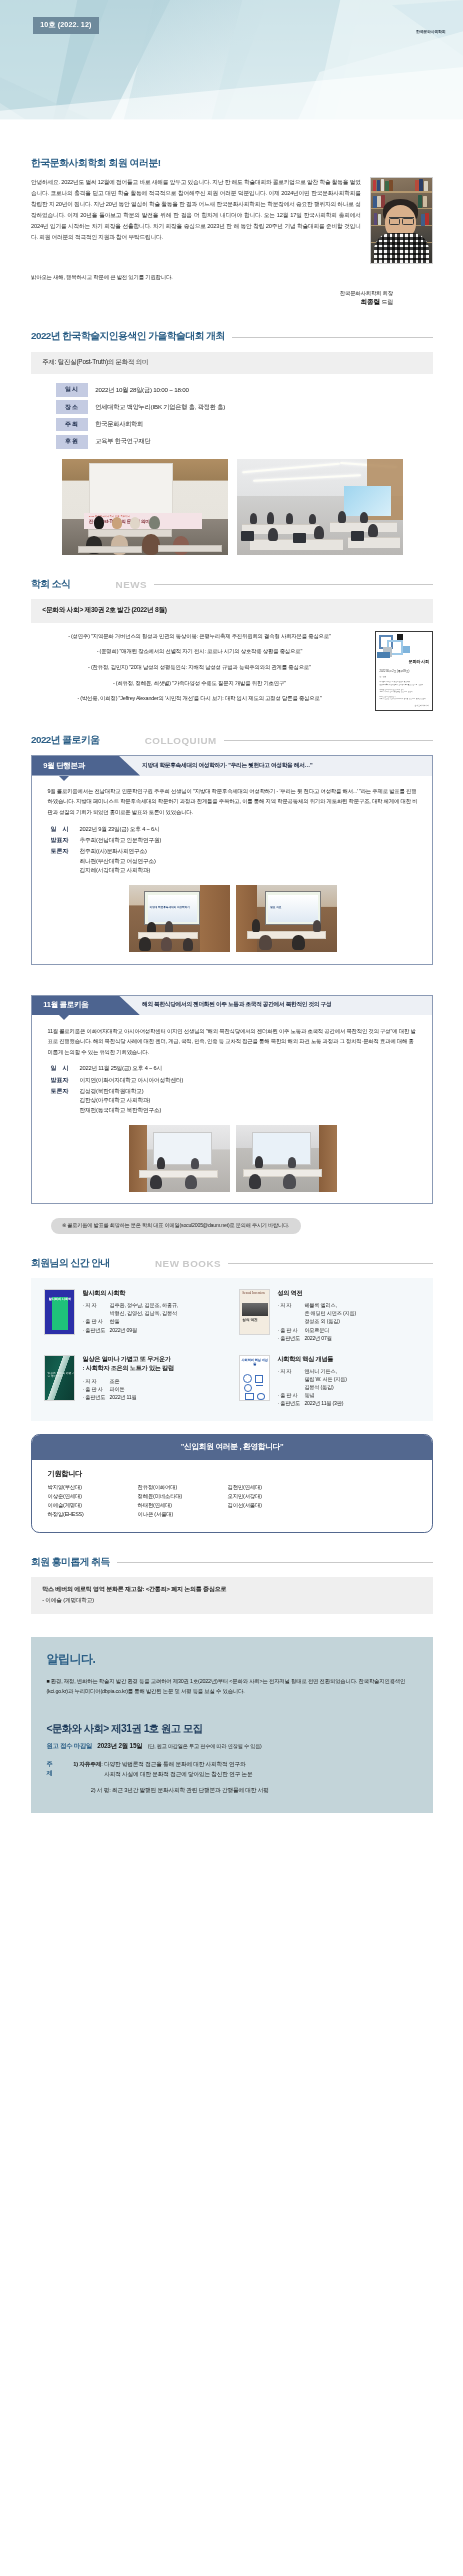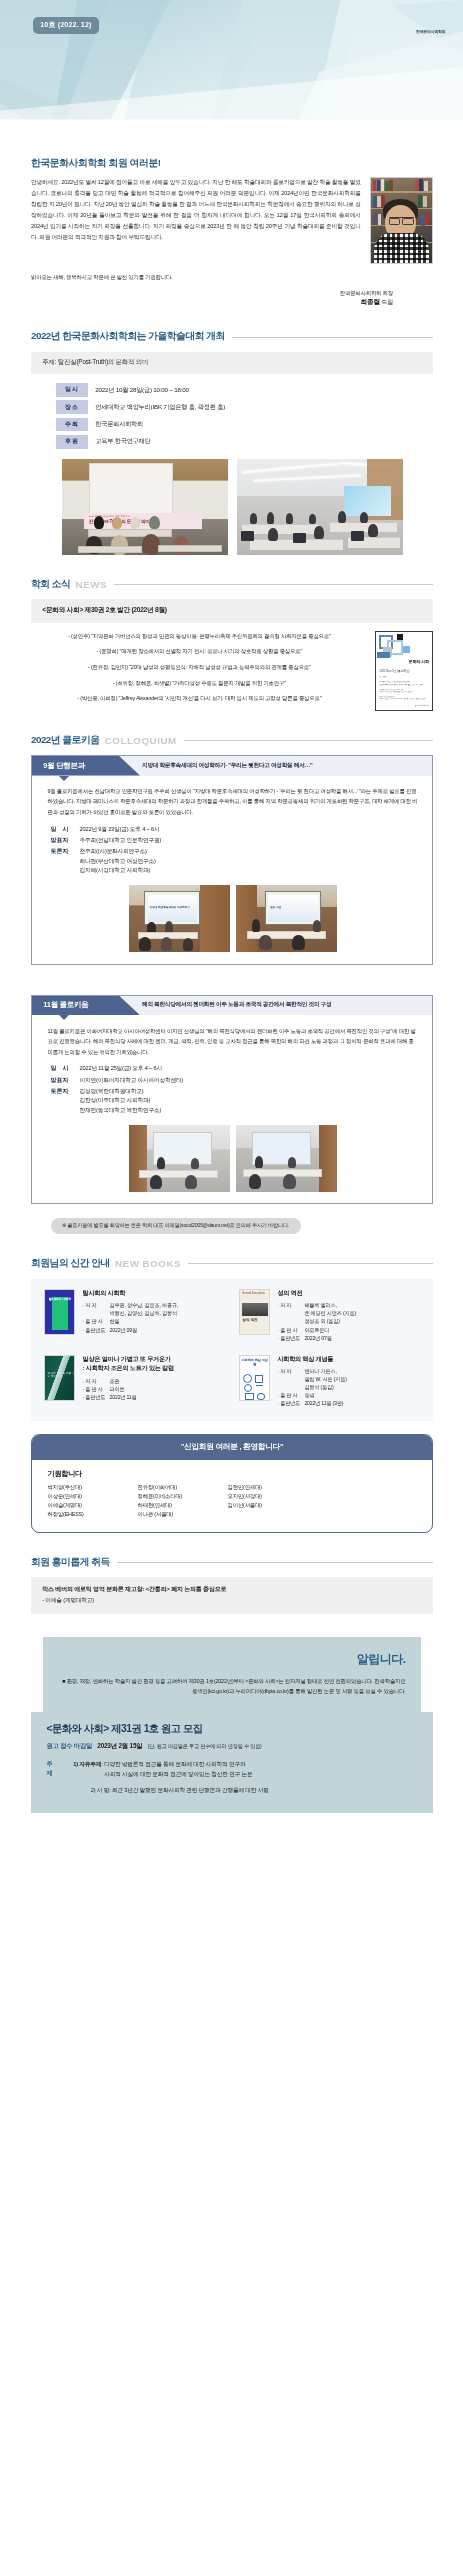--- a/index.html
+++ b/index.html
@@ -18,7 +18,7 @@
   .issue-badge{
     position:absolute;left:33px;top:17px;z-index:4;
     background:#6e8a9c;color:#fff;font-size:7.2px;font-weight:bold;
-    padding:3.1px 7.2px 3.6px;border-radius:5px;letter-spacing:0.1px;white-space:nowrap;text-align:right;
+    padding:3.1px 7.2px 3.6px;border-radius:0;letter-spacing:0.1px;white-space:nowrap;text-align:right;
   }
   .banner-title{
     position:absolute;left:31px;top:39px;z-index:4;

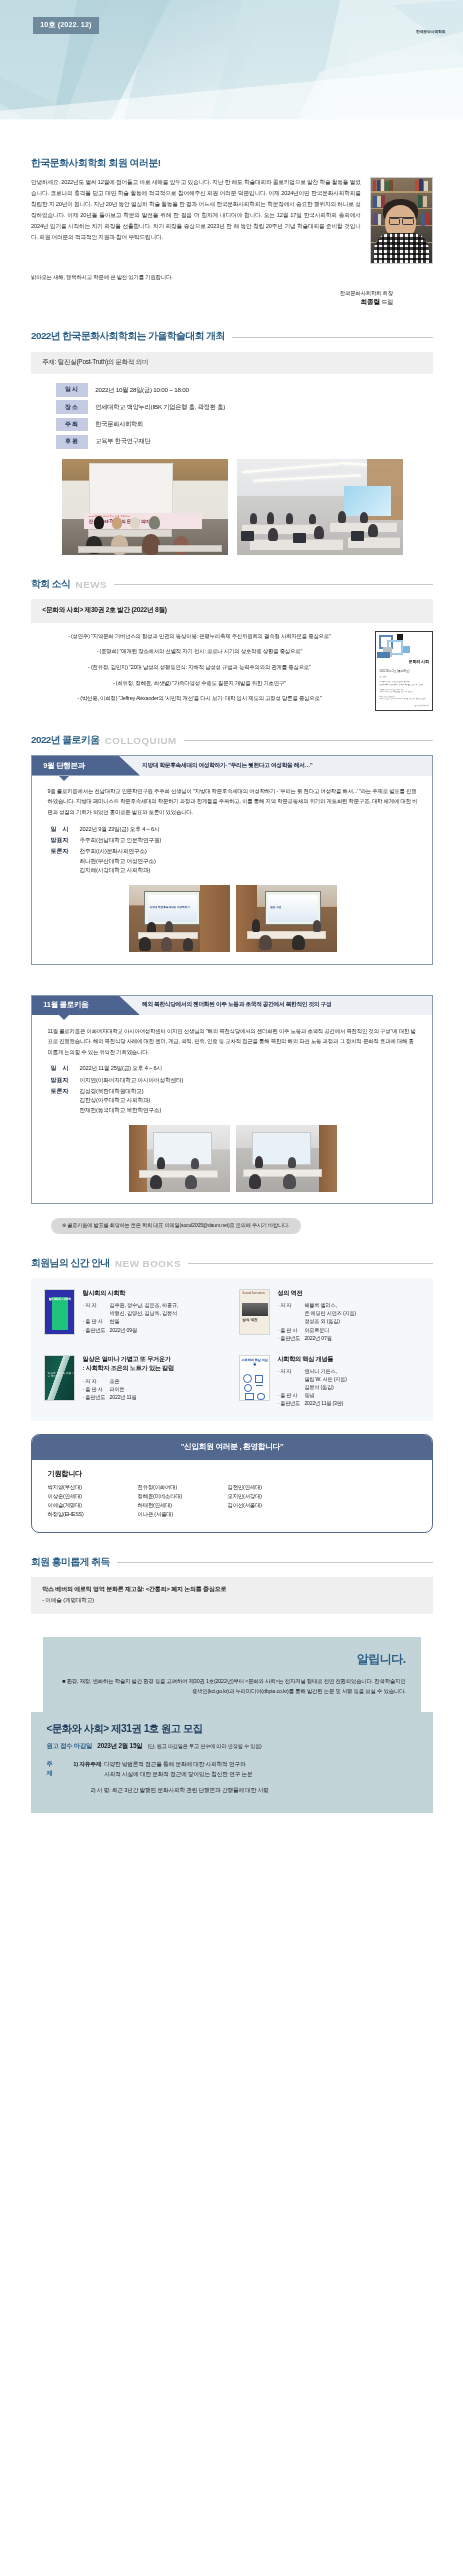--- a/index.html
+++ b/index.html
@@ -323,7 +323,7 @@
 
   <div class="wrap">
     <div class="sec-head">
-      <span class="ko">2022년 한국문화사회학회는 가을학술대회 개최</span>
+      <span class="ko">2022년 한국학술지인용색인 가을학술대회 개최</span>
       <span class="rule"></span>
     </div>
     <div class="topic-bar">주제: 탈진실(Post-Truth)의 문화적 의미</div>

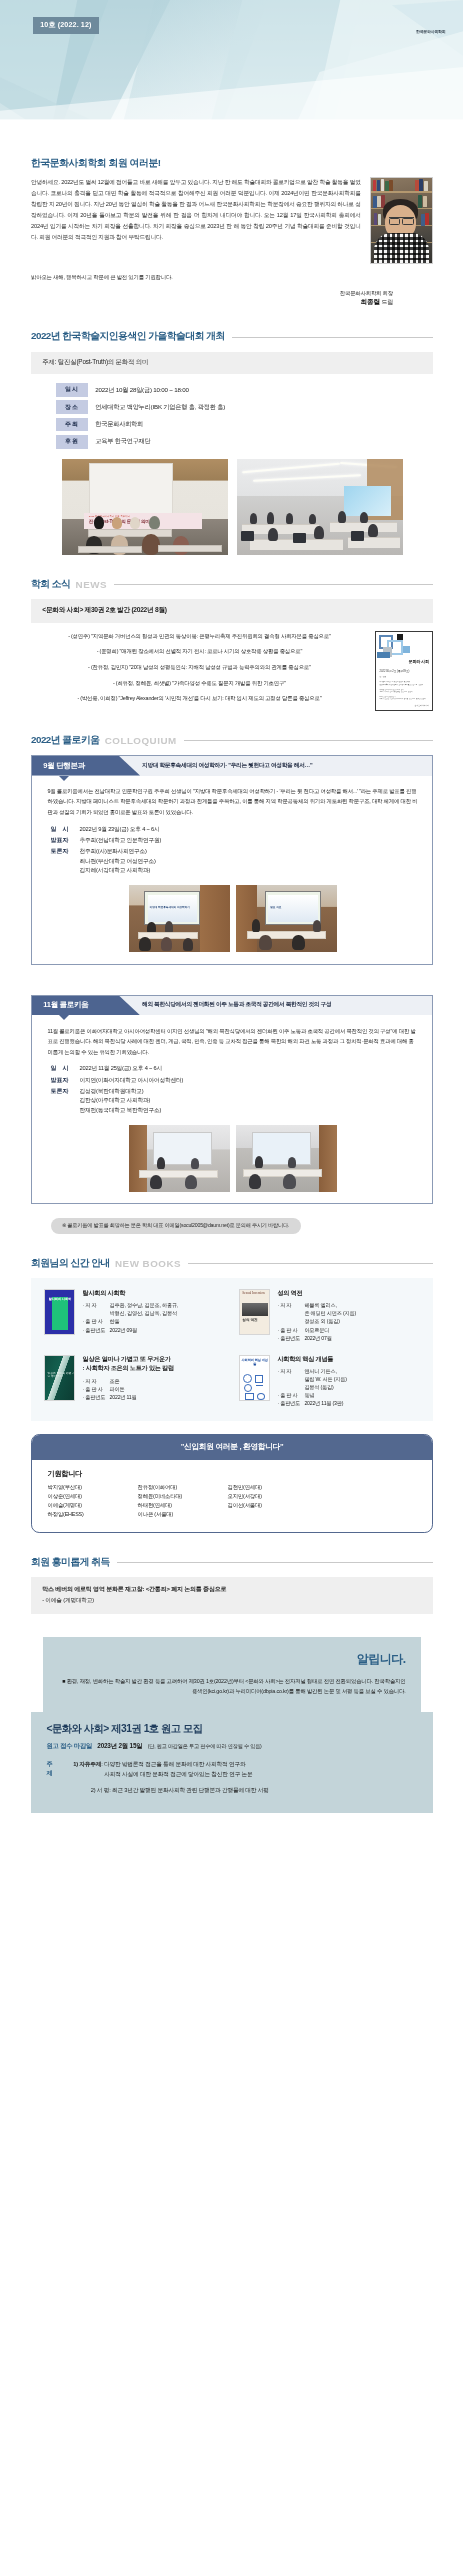--- a/index.html
+++ b/index.html
@@ -86,7 +86,7 @@
   
   .sec-head{display:flex;align-items:center;gap:5.2px;margin:23px 0 8.2px 0;}
   .sec-head .ko{font-size:9.8px;font-weight:bold;color:#2c5f86;letter-spacing:-0.5px;white-space:nowrap;}
-  .sec-head .en{font-size:9.8px;font-weight:bold;color:#c9c9c9;letter-spacing:0.5px;white-space:nowrap;}
+  .sec-head .en{font-size:9.8px;font-weight:bold;color:#c9c9c9;letter-spacing:0.5px;white-space:nowrap;margin-left:40px;}
   .sec-head .rule{flex:1;height:0.5px;background:#c9c9c9;margin-left:2.1px;}
 
   

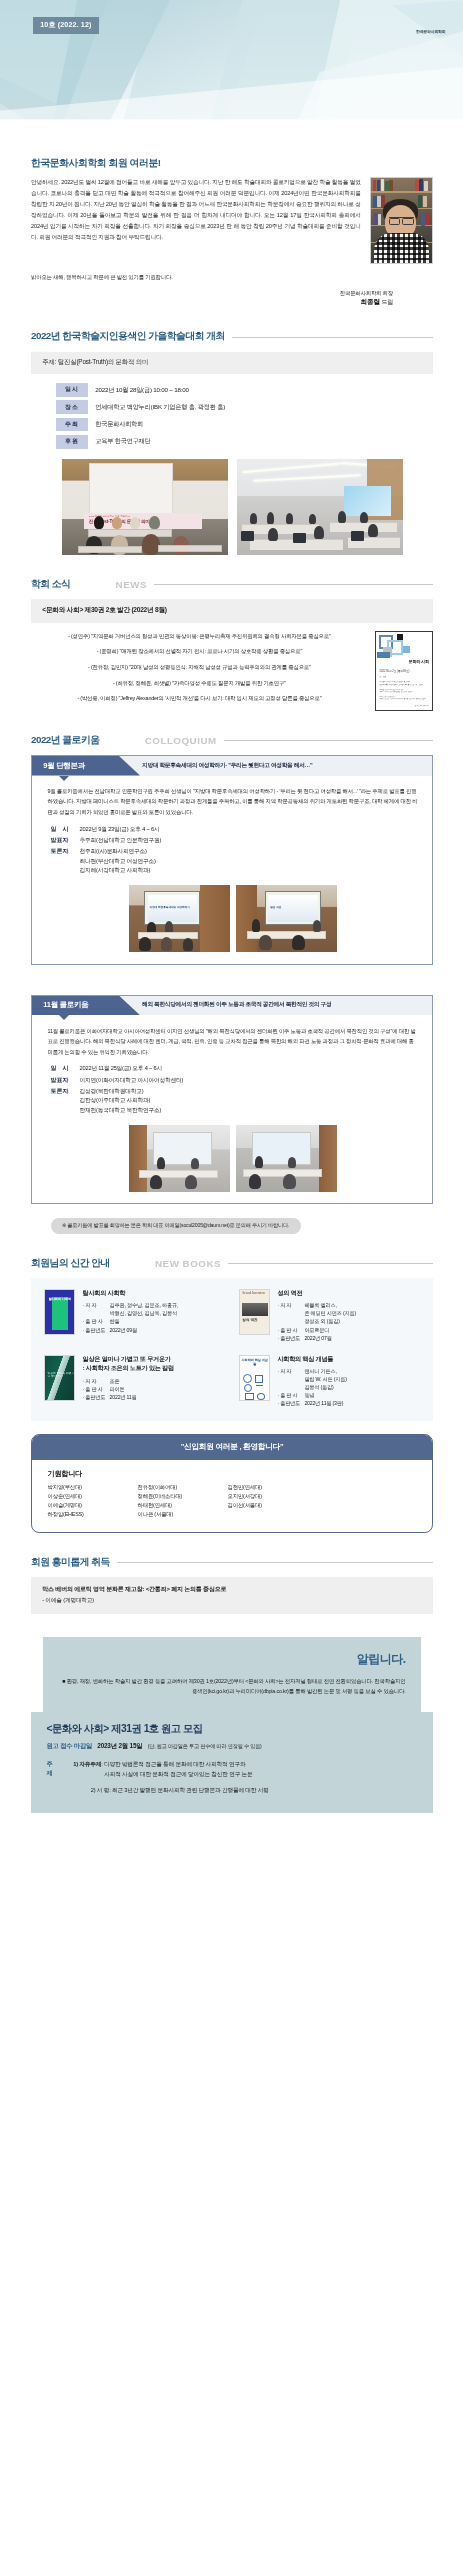--- a/index.html
+++ b/index.html
@@ -224,7 +224,7 @@
   .phd-a{font-size:5.7px;color:#1d1d1d;letter-spacing:-0.2px;}
 
   
-  .notice{background:#c3d4d9;margin:23px 43px 0;padding:13.4px 15.5px 15.5px;text-align:right;}
+  .notice{background:#c3d4d9;margin:23px 31px 0;padding:13.4px 15.5px 15.5px;}
   .notice h2{margin:0 0 8.2px 0;font-size:12px;font-weight:bold;color:#2c5f86;letter-spacing:-0.5px;}
   .notice p{margin:0;font-size:5.4px;line-height:1.85;color:#1d1d1d;letter-spacing:-0.2px;}
   .cfp{background:#c3d4d9;margin:0 31px;padding:2.1px 15.5px 17.5px;}

